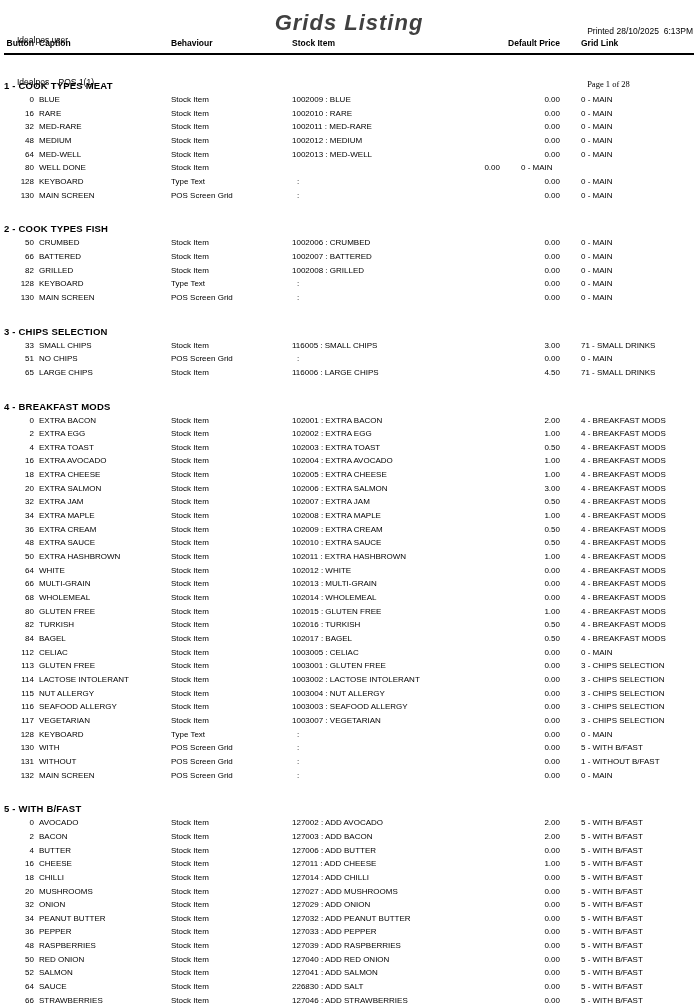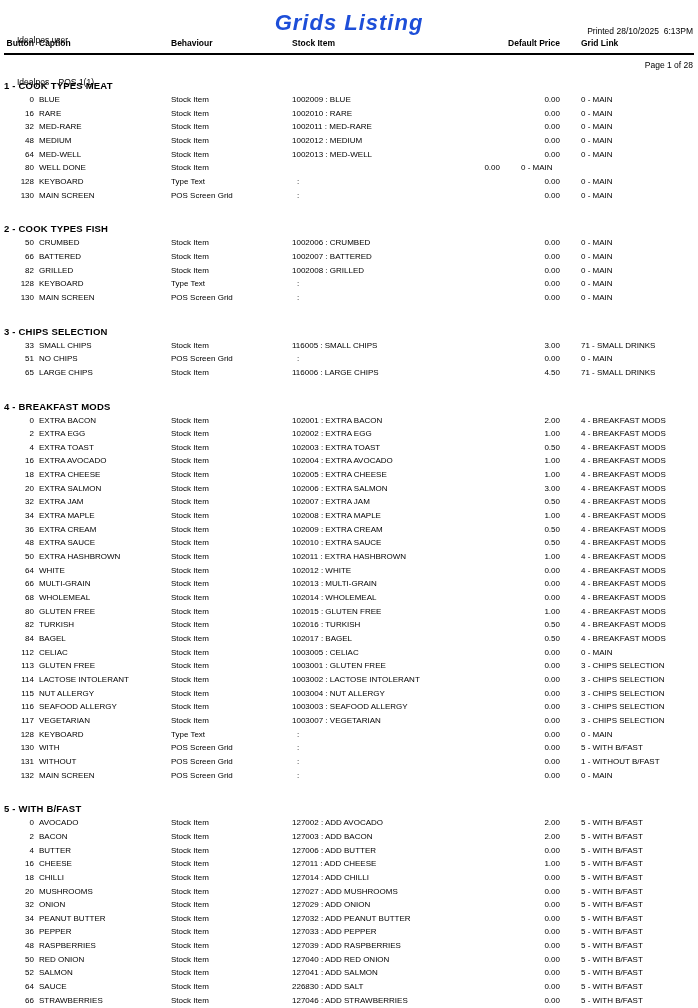--- a/index.html
+++ b/index.html
@@ -45,7 +45,7 @@
       <div>Idealpos user</div>
       <div>Idealpos    POS 1(1)</div>
     </div>
-    <div class="report-title" style="color: #1d4ed8;">Grids Listing</div>
+    <div class="report-title" style="color: #404040;">Grids Listing</div>
     <div class="hdr-right">
       <div class="printed">Printed 28/10/2025  6:13PM</div>
       <div class="pageno">Page 1 of 28</div>

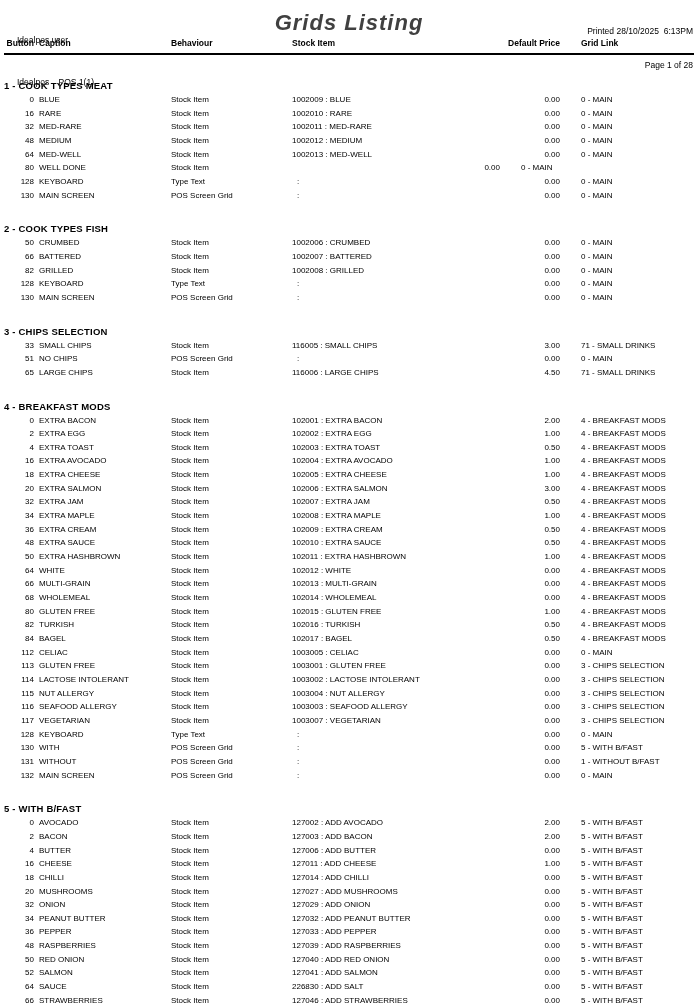--- a/index.html
+++ b/index.html
@@ -9,7 +9,7 @@
 
   .page-header { position:relative; height:29px; }
   .hdr-left { position:absolute; left:13px; top:1px; font-size:8.5px; line-height:14px; white-space:pre; }
-  .hdr-right { position:absolute; right:1px; top:1px; font-size:8.5px; text-align:right; white-space:pre; }
+  .hdr-right { position:absolute; right:1px; top:1px; font-size:8.5px; text-align:left; white-space:pre; }
   .hdr-right .printed { line-height:13px; }
   .hdr-right .pageno  { line-height:13px; margin-top:1px; }
   .report-title {

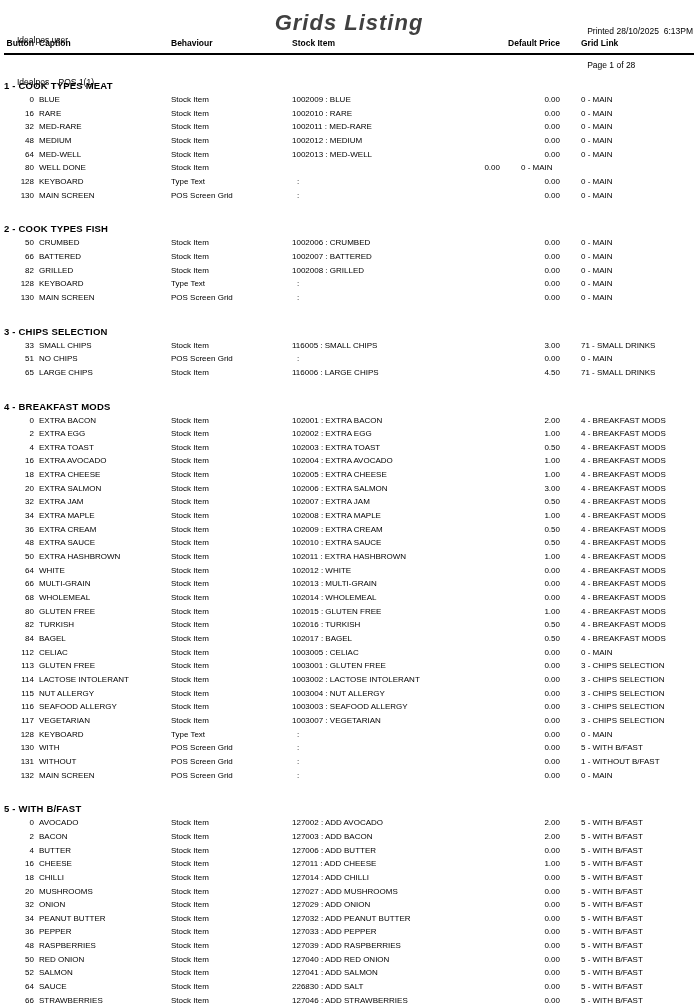--- a/index.html
+++ b/index.html
@@ -11,7 +11,7 @@
   .hdr-left { position:absolute; left:13px; top:1px; font-size:8.5px; line-height:14px; white-space:pre; }
   .hdr-right { position:absolute; right:1px; top:1px; font-size:8.5px; text-align:left; white-space:pre; }
   .hdr-right .printed { line-height:13px; }
-  .hdr-right .pageno  { line-height:13px; margin-top:1px; }
+  .hdr-right .pageno  { line-height:13px; margin-top:20px;font-family:Liberation Serif, serif; }
   .report-title {
     position:absolute; left:0; right:0; top:6px; text-align:center;
     font-size:22px; font-weight:bold; font-style:italic; letter-spacing:1px;

